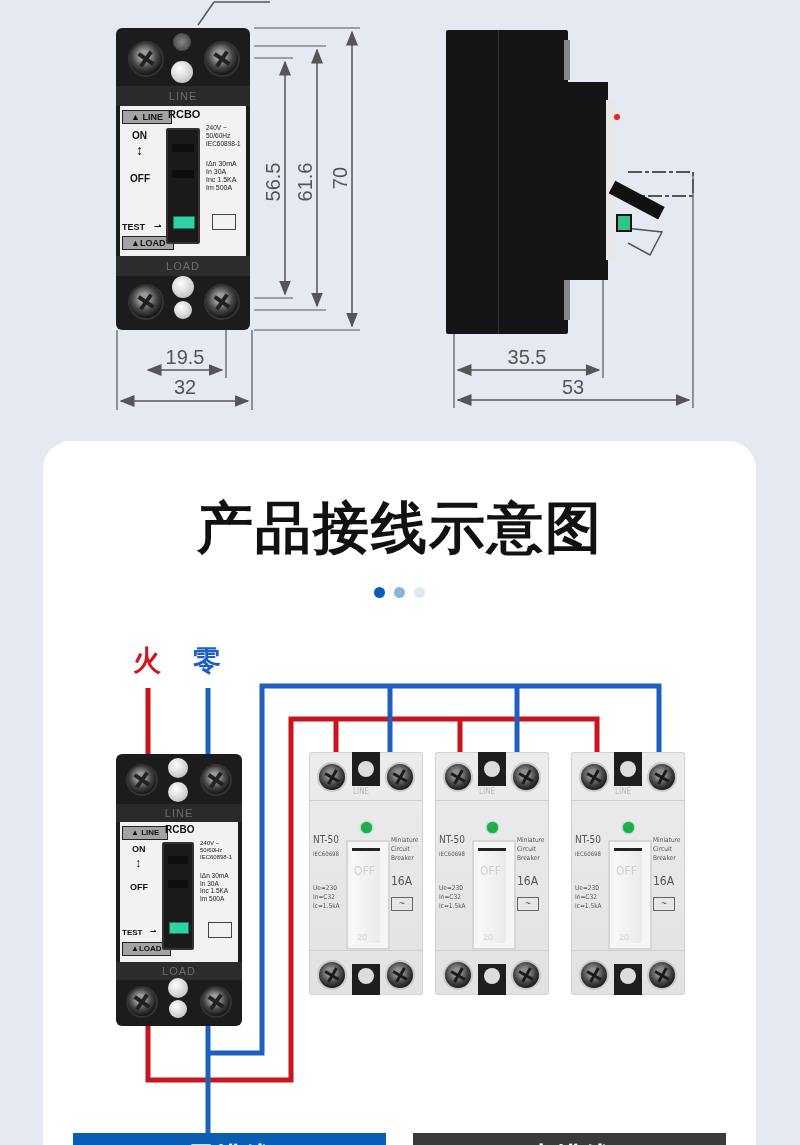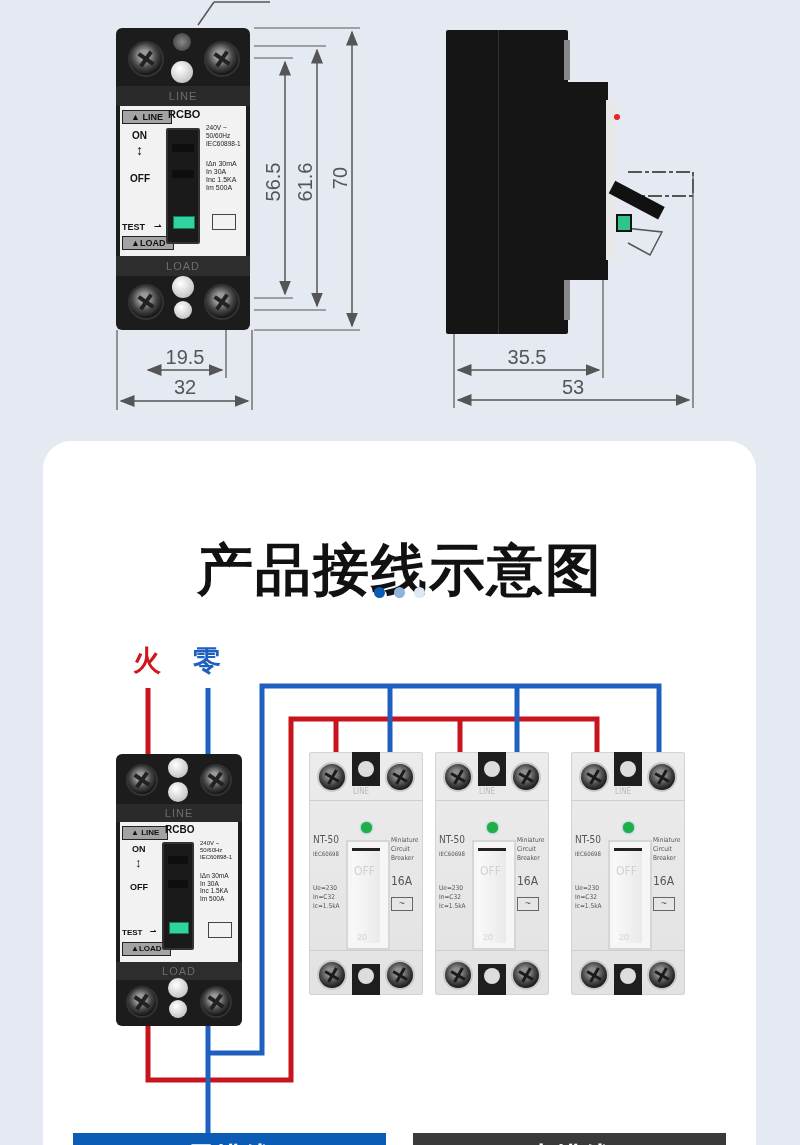--- a/index.html
+++ b/index.html
@@ -73,7 +73,6 @@
     position: absolute; left: 0; width: 100%; top: 491px; text-align: center;
     font-family: "DejaVu Sans", sans-serif; font-weight: bold; font-size: 56px; color: #111;
     letter-spacing: 2px;
-    margin-top: 42px;
   }
   .dots { position: absolute; top: 587px; left: 374px; display: flex; gap: 9px; }
   .dot { width: 11px; height: 11px; border-radius: 50%; }

